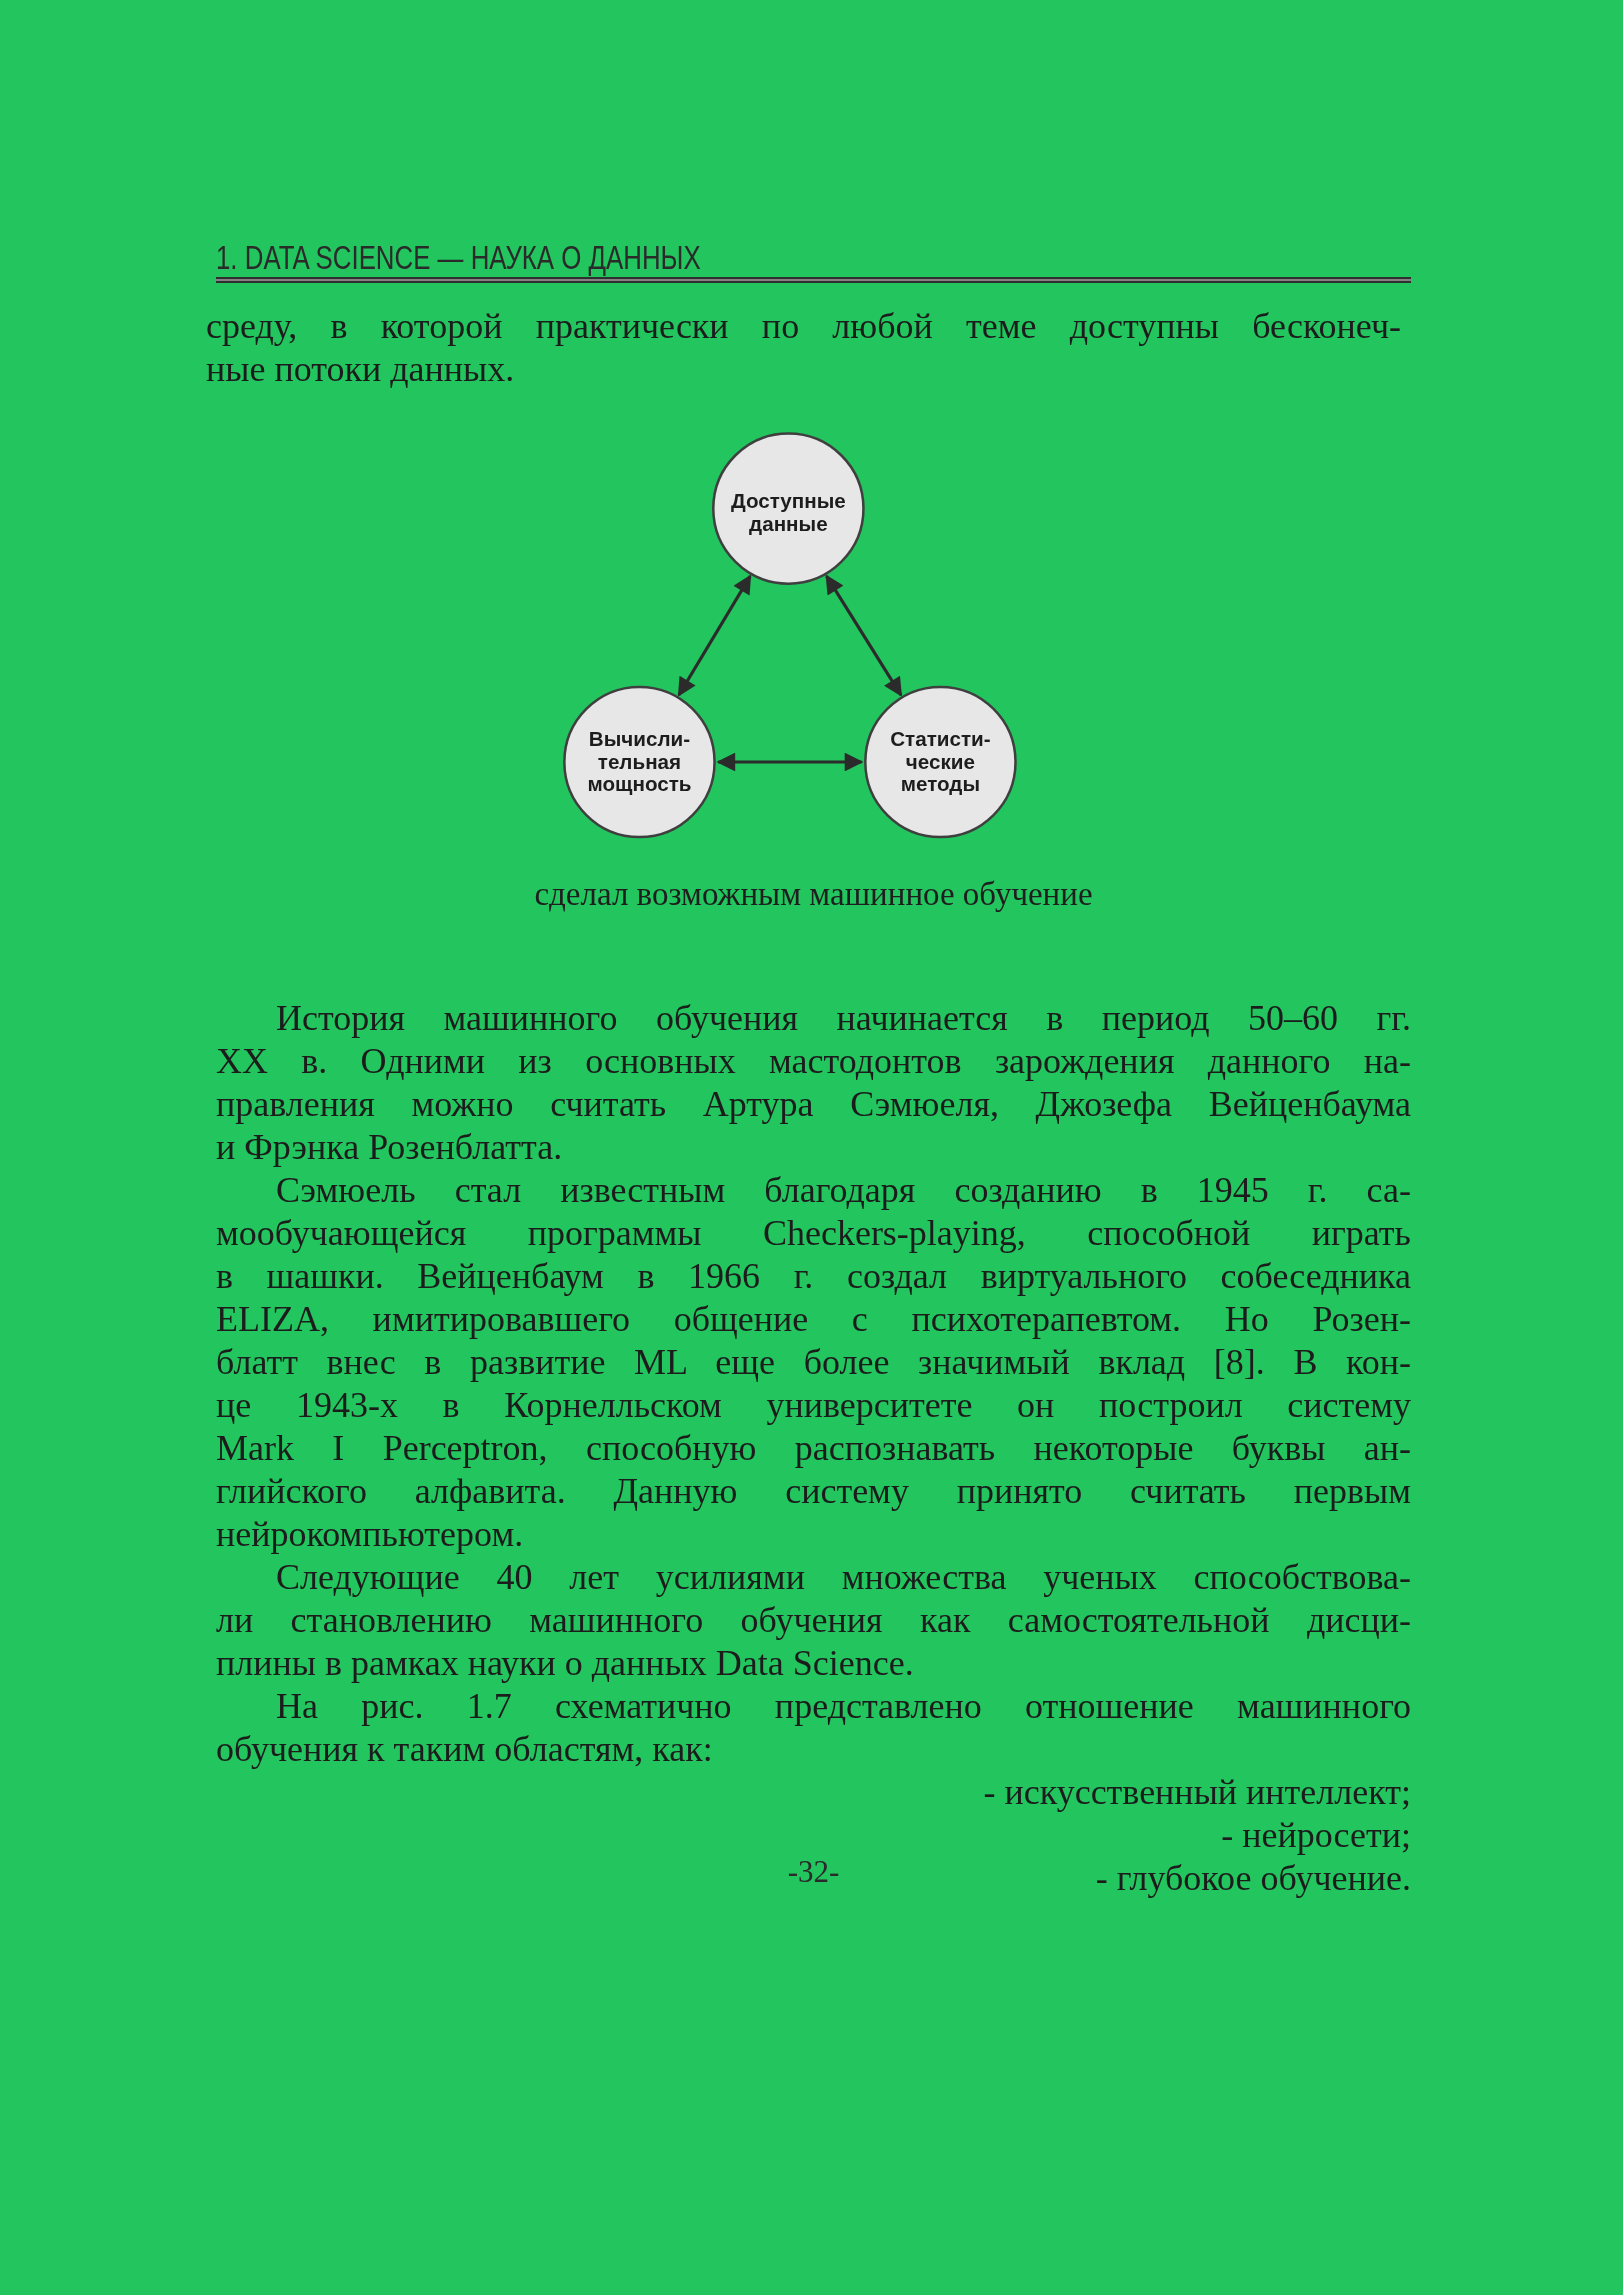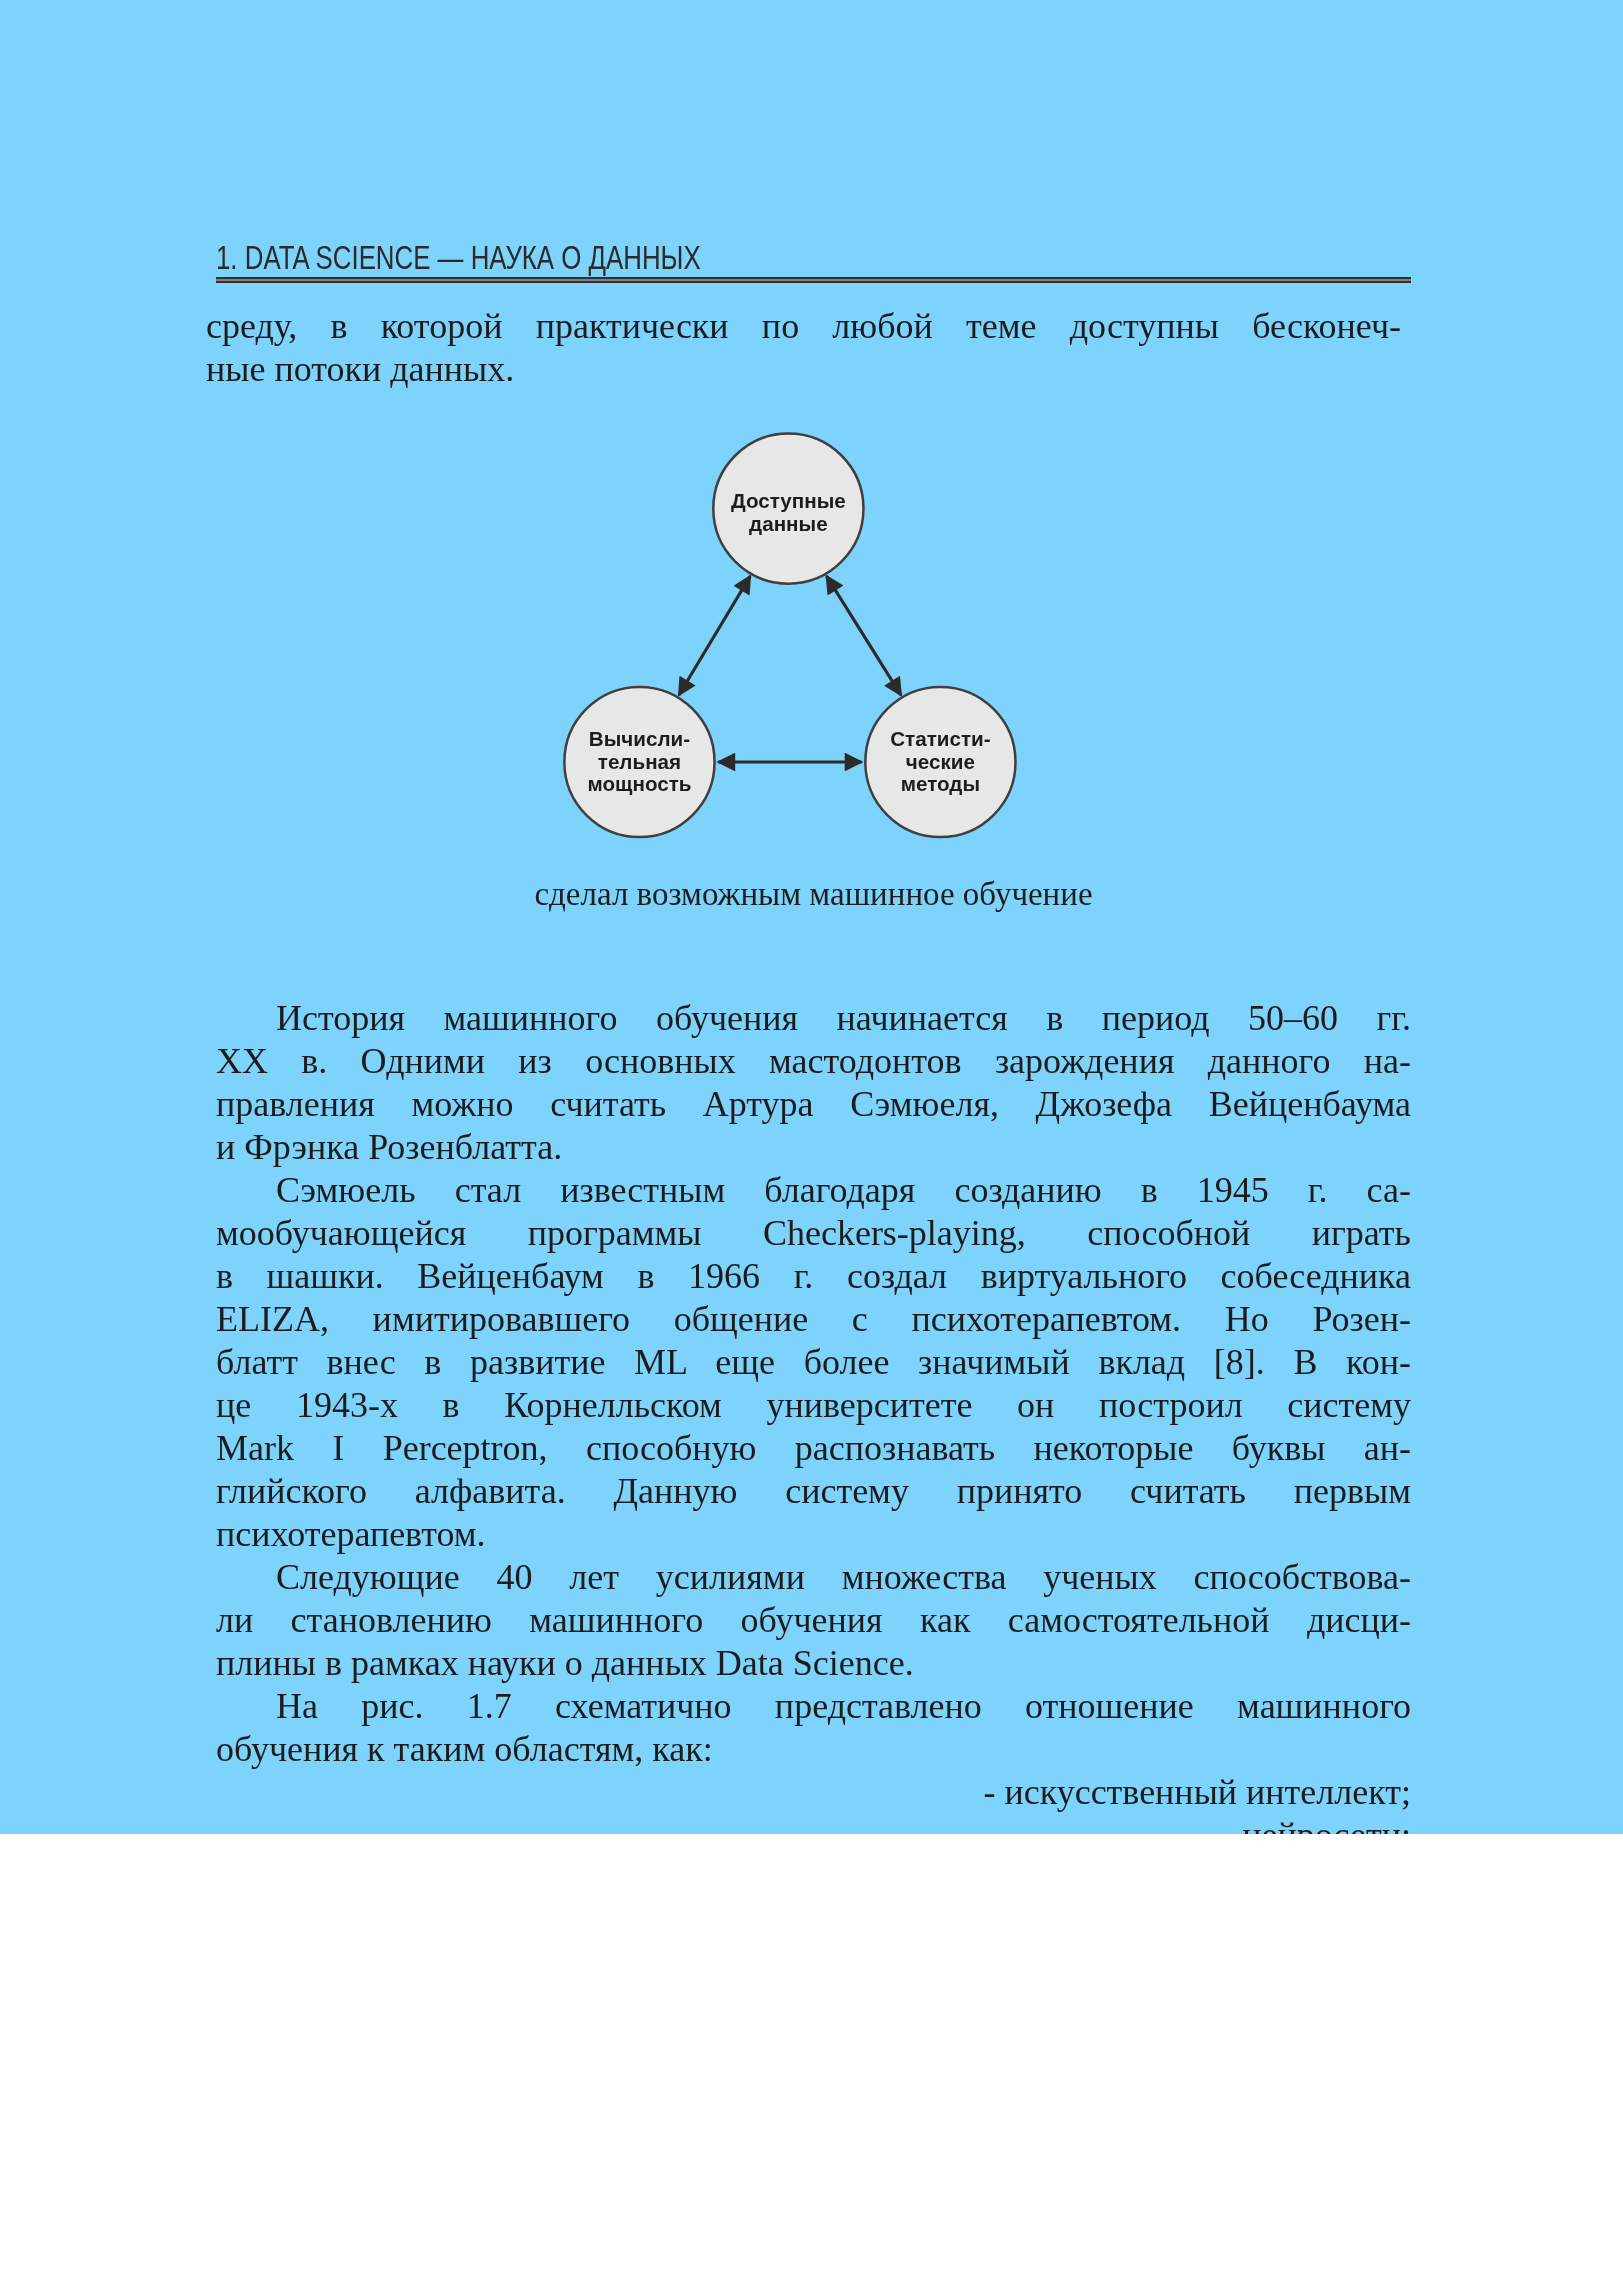--- a/index.html
+++ b/index.html
@@ -10,8 +10,8 @@
   .page {
     position: relative;
     width: 1623px;
-    height: 1834px;
-    background: #7dd3fc;
+    height: 2295px;
+    background: #22c55e;
     overflow: hidden;
     font-family: "Liberation Serif", serif;
     color: #1c1c1c;

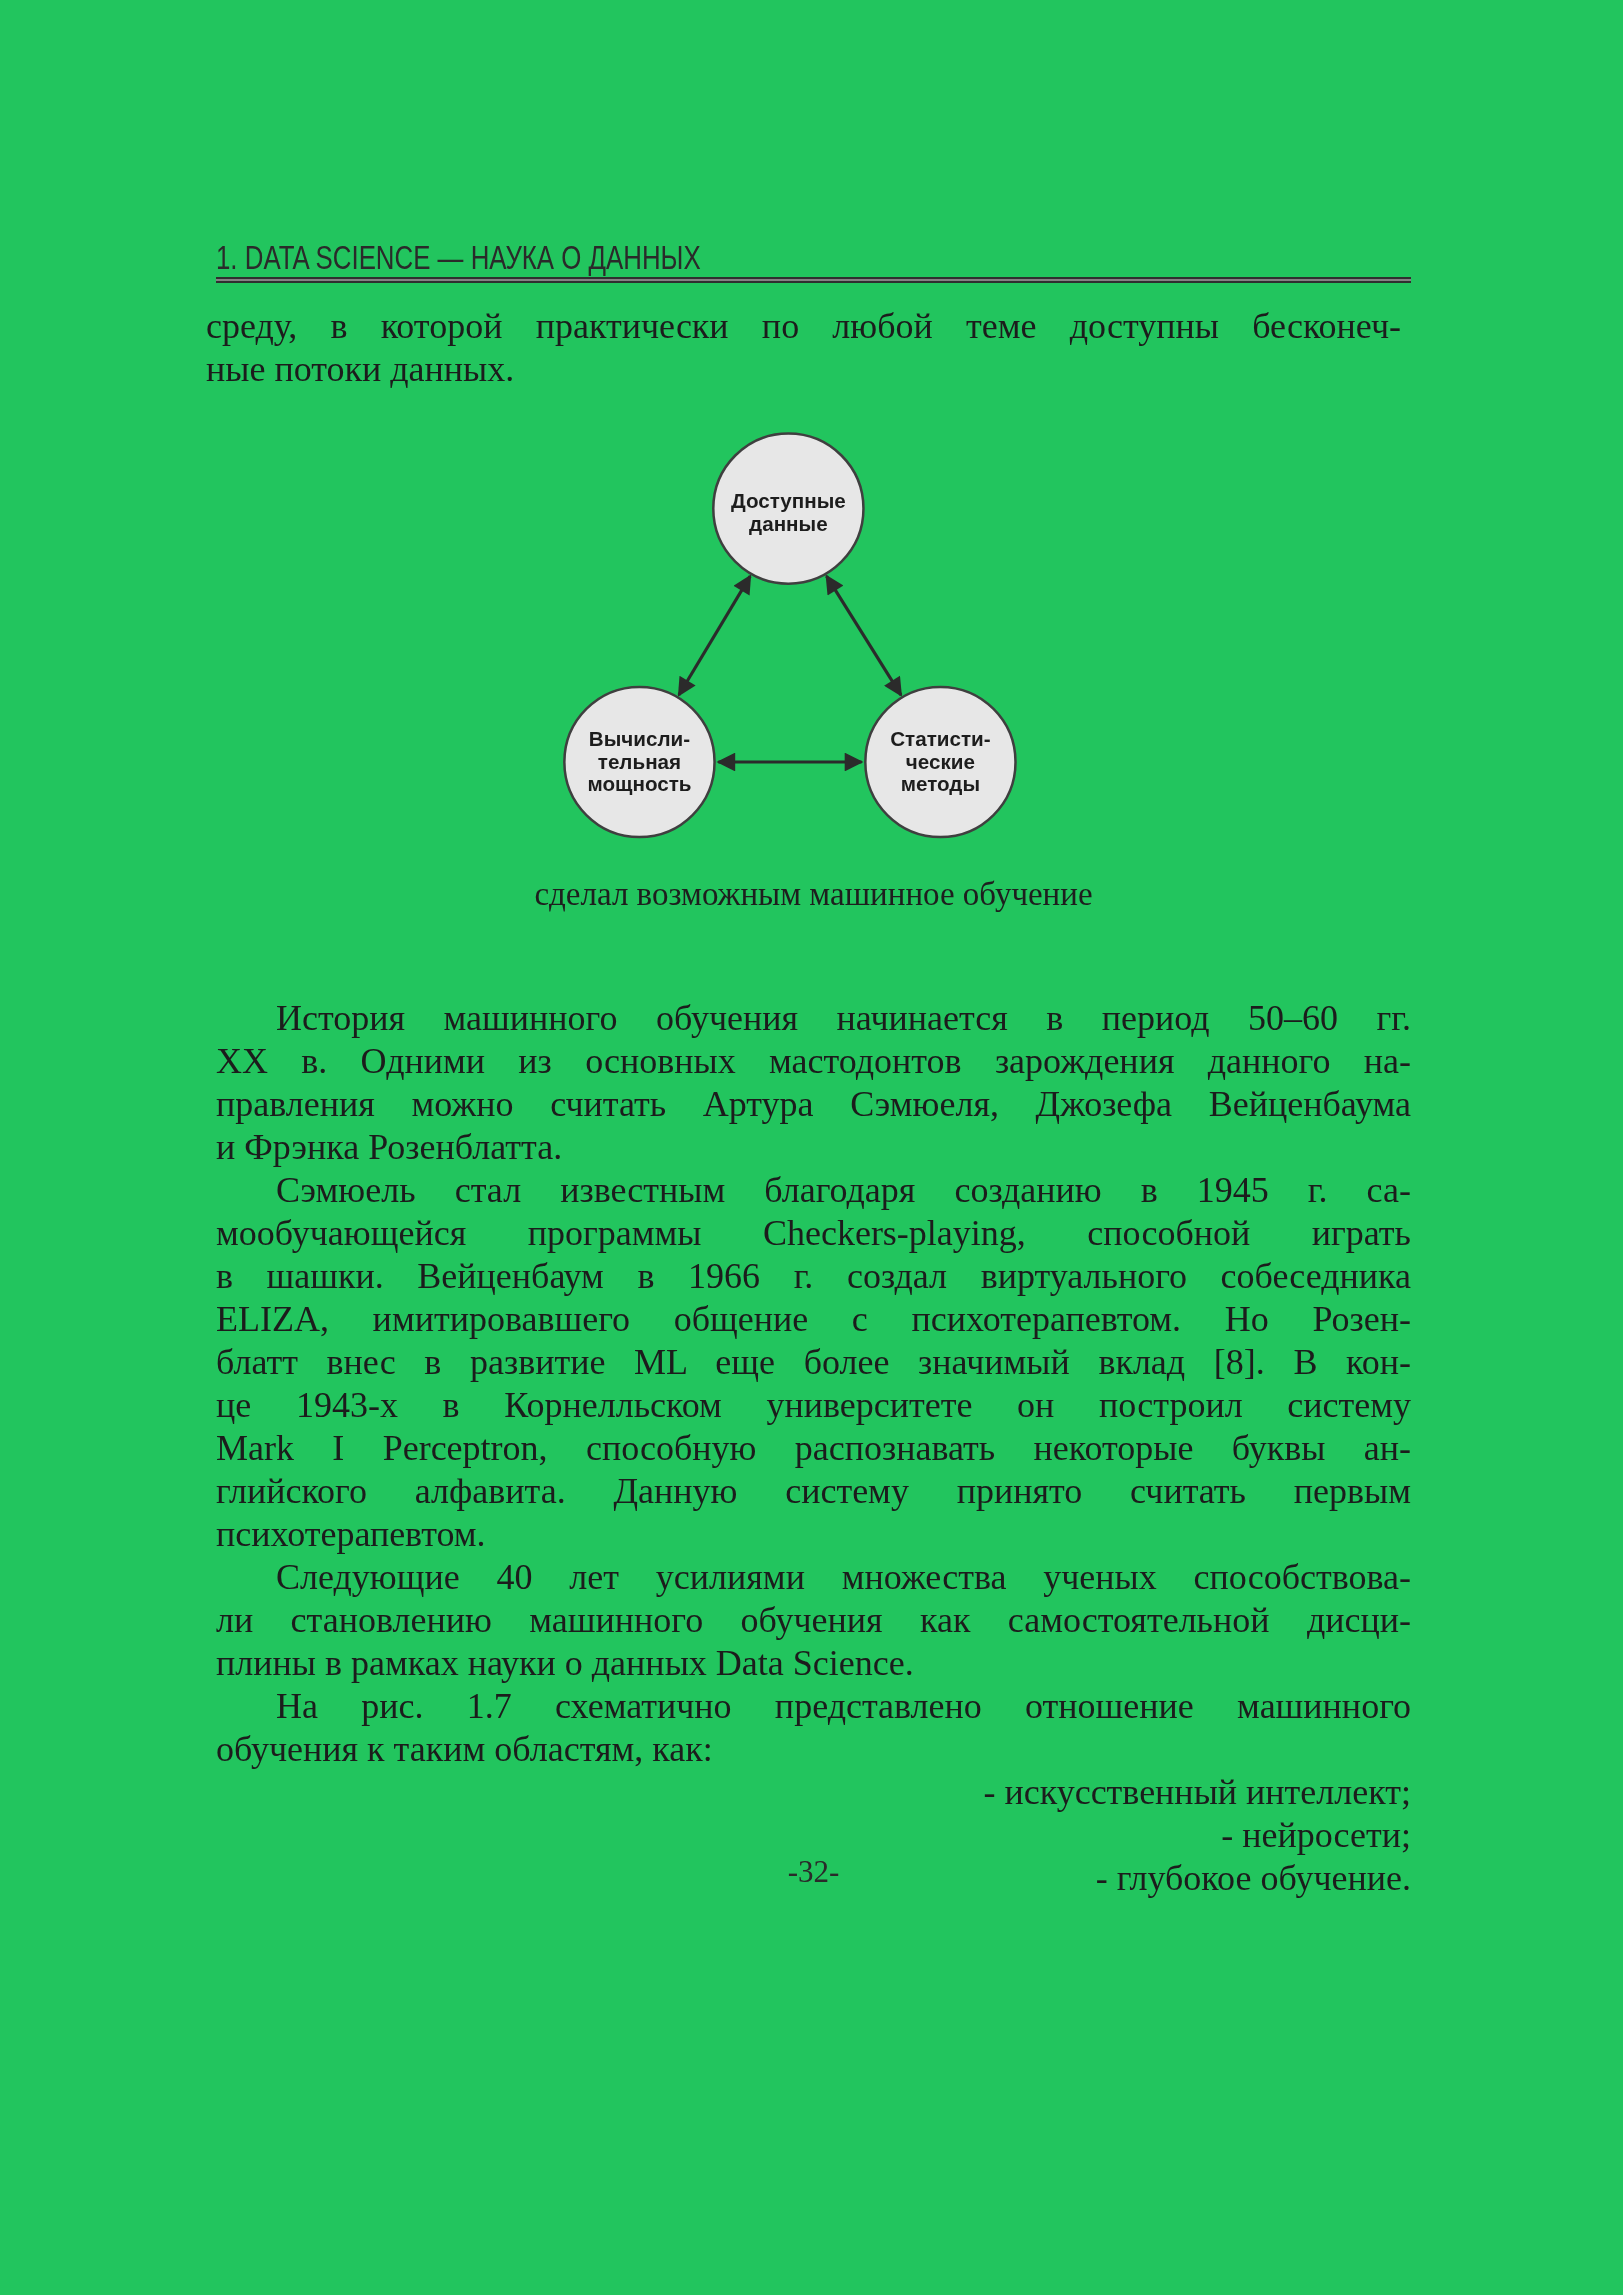--- a/index.html
+++ b/index.html
@@ -177,7 +177,7 @@
         <div class="tline">це 1943-х в Корнелльском университете он построил систему</div>
         <div class="tline">Mark I Perceptron, способную распознавать некоторые буквы ан-</div>
         <div class="tline">глийского алфавита. Данную систему принято считать первым</div>
-        <div class="tline tline-last">психотерапевтом.</div>
+        <div class="tline tline-last">нейрокомпьютером.</div>
       </div>
     <div class="para indent">
         <div class="tline tline-first">Следующие 40 лет усилиями множества ученых способствова-</div>

